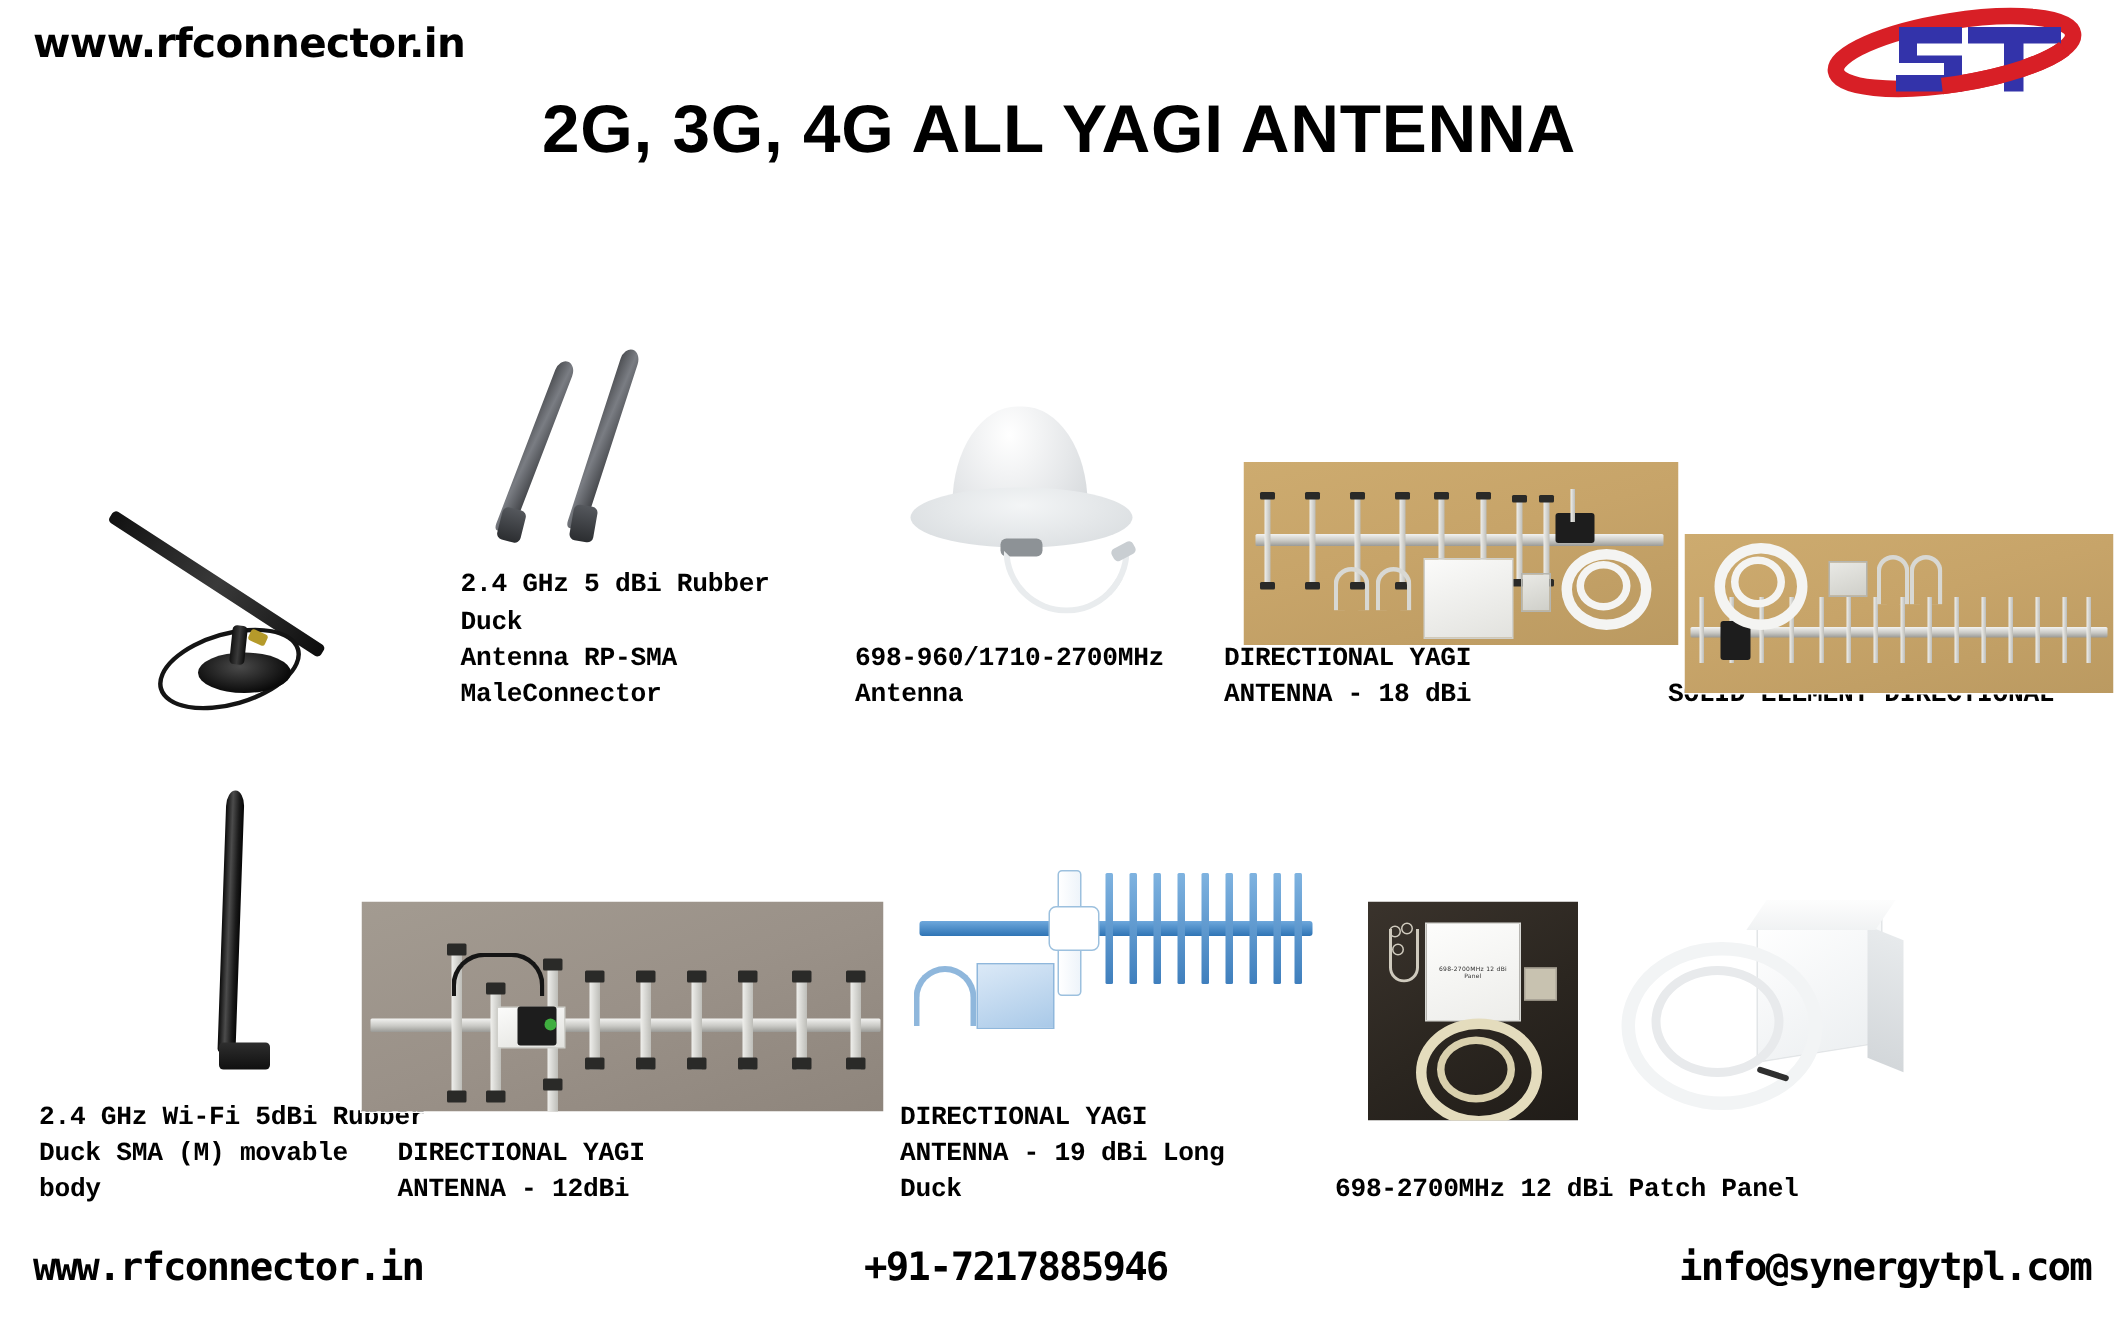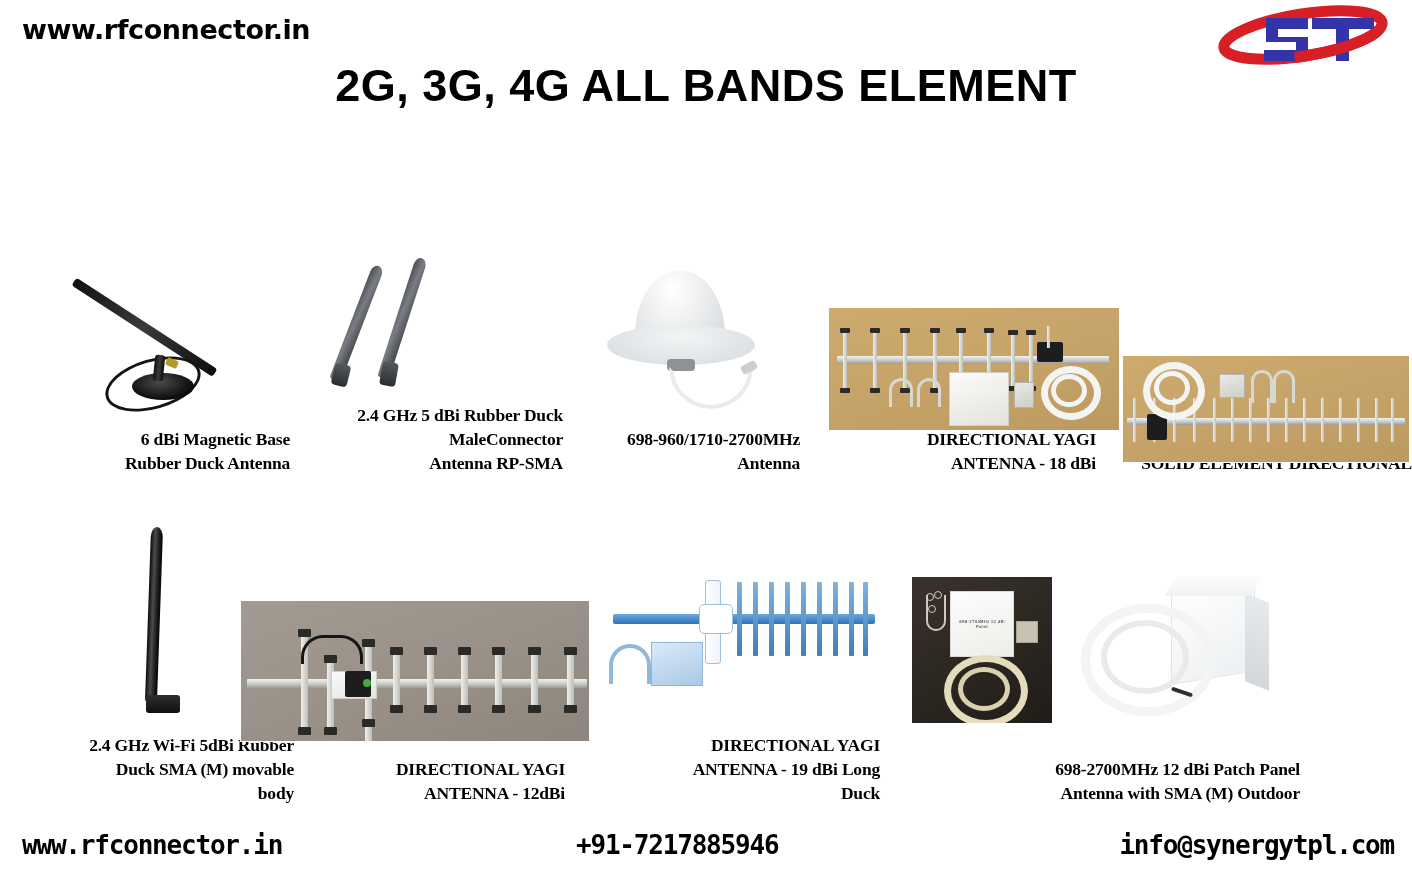--- a/index.html
+++ b/index.html
@@ -162,7 +162,7 @@
     </svg>
   </div>
 
-  <div class="page-title">2G, 3G, 4G ALL BANDS ELEMENT</div>
+  <div class="page-title">2G, 3G, 4G ALL YAGI ANTENNA</div>
 
   <div class="row row-1">
 

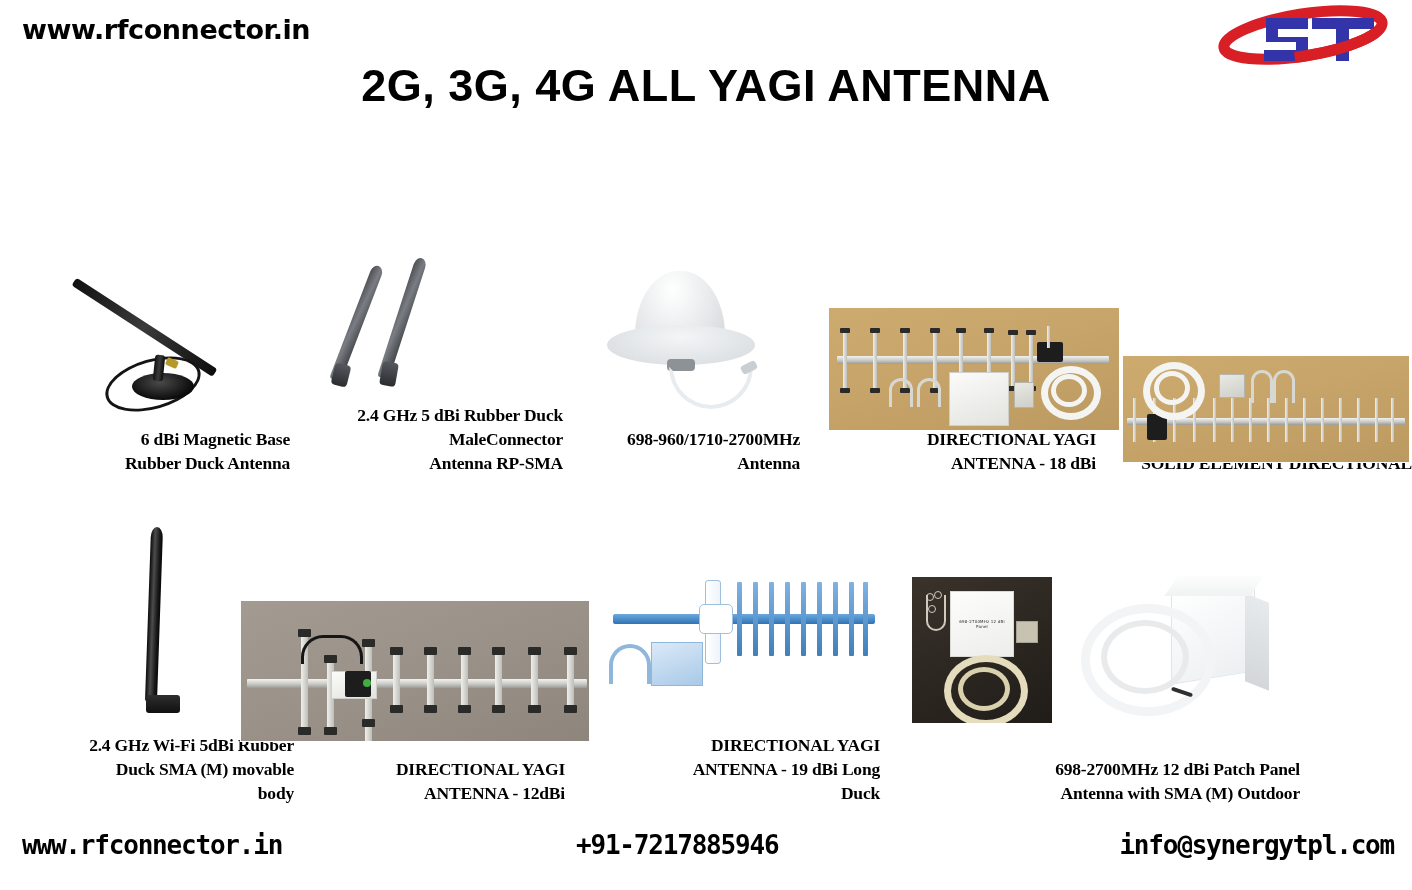--- a/index.html
+++ b/index.html
@@ -31,8 +31,8 @@
   .cell{position:relative;display:flex;flex-direction:column;align-items:center;}
   .media{position:relative;display:flex;align-items:flex-end;justify-content:center;}
   .caption{
-    text-align:right;font-weight:bold;line-height:1.38;
-    font-family:Liberation Serif, serif;
+    text-align:left;font-weight:bold;line-height:1.38;
+    font-family:Liberation Mono, monospace;
     font-size:17.5px;letter-spacing:-0.2px;
   }
 

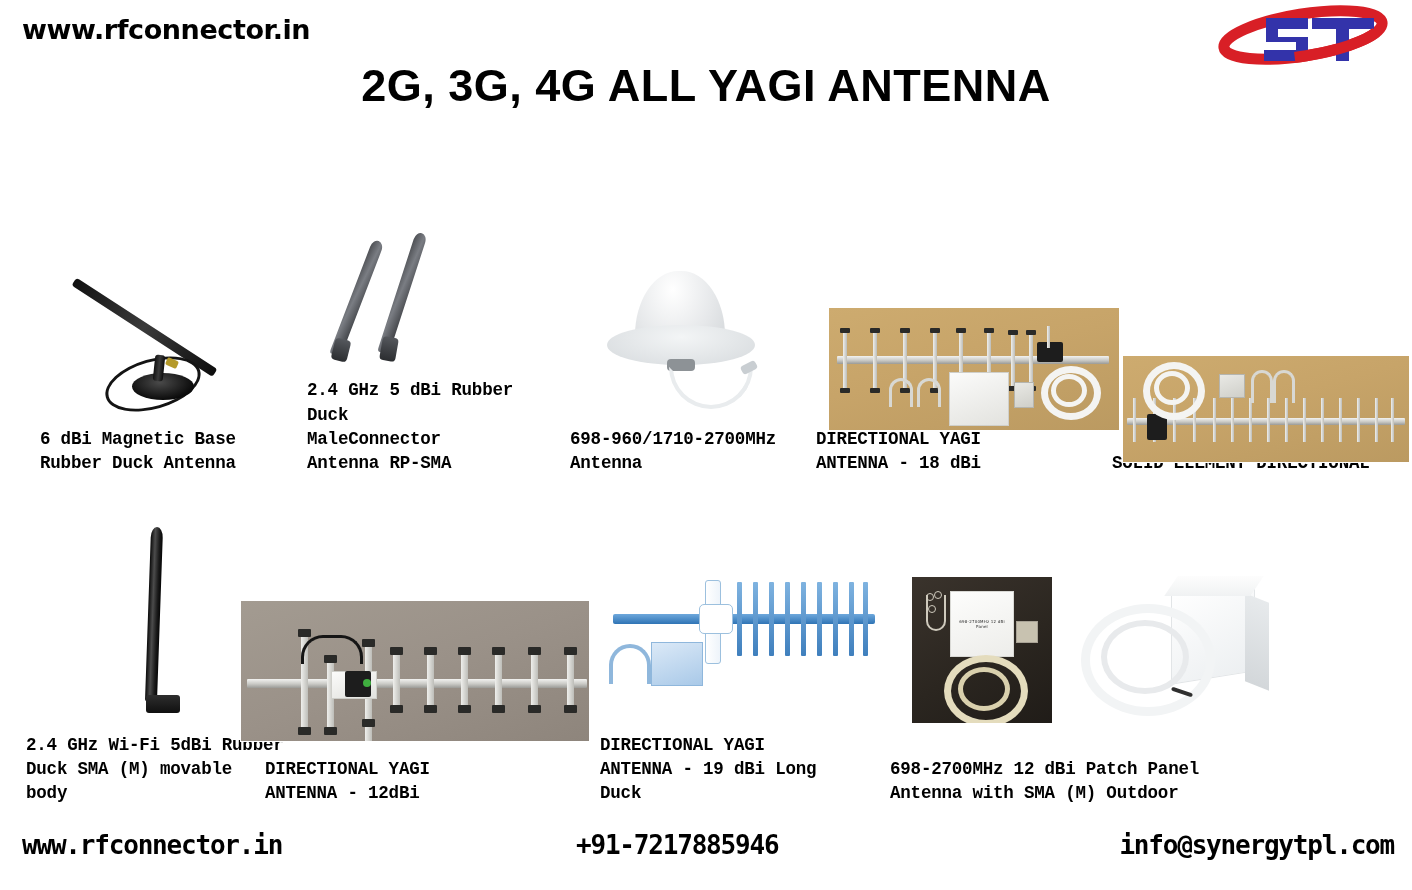--- a/index.html
+++ b/index.html
@@ -175,10 +175,6 @@
           <div class="mag-rod" style="left:104px;top:92px;width:10px;height:26px;transform:rotate(6deg);"></div>
           <div class="mag-conn" style="left:116px;top:96px;width:12px;height:8px;transform:rotate(24deg);"></div>
         </div>
-      </div>
-      <div class="caption" style="width:250px;margin-top:14px;">
-        <div>6 dBi Magnetic Base</div>
-        <div>Rubber Duck Antenna</div>
       </div>
     </div>
 

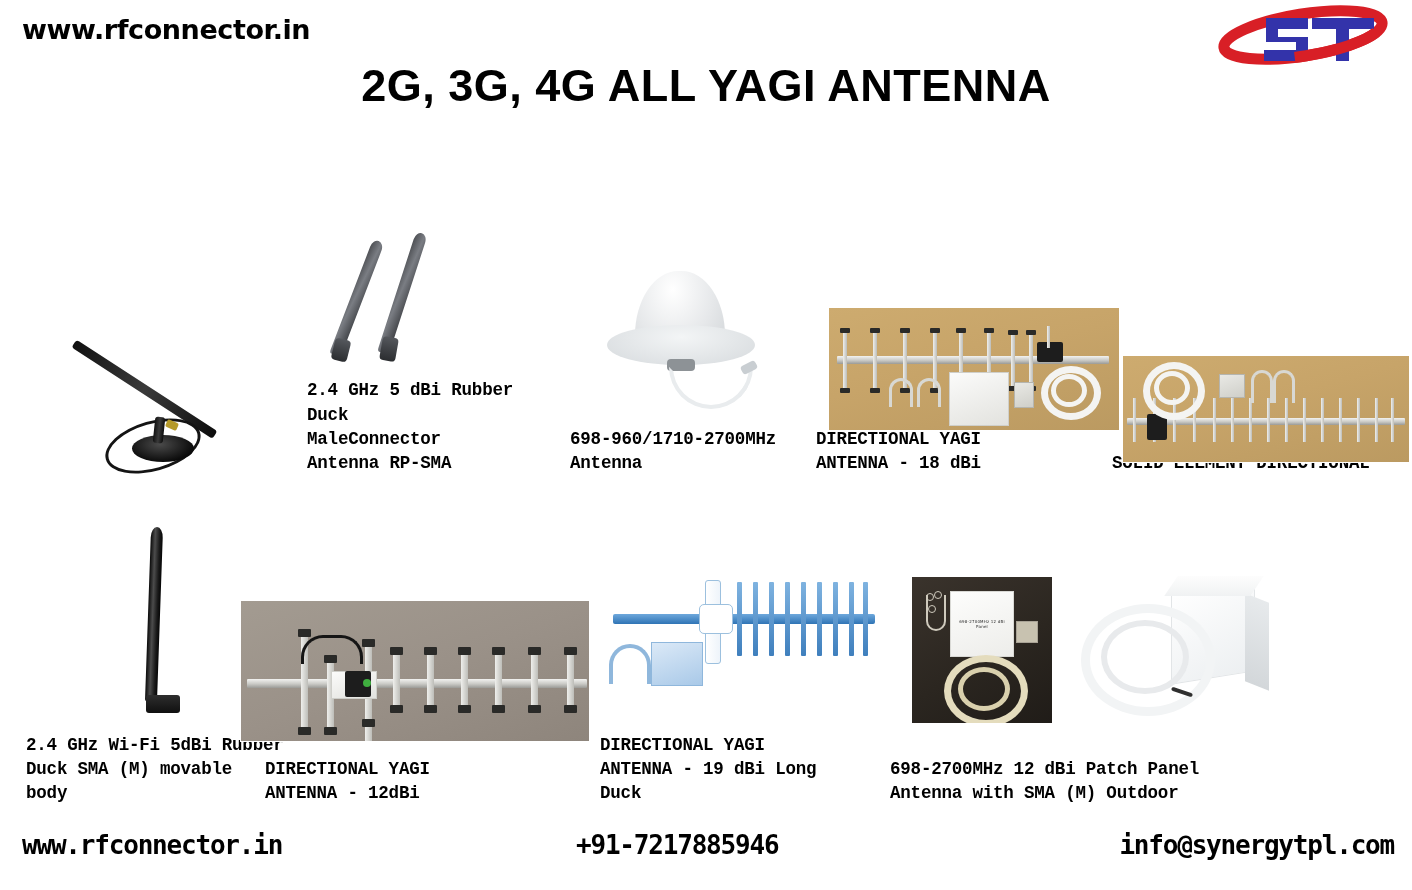--- a/index.html
+++ b/index.html
@@ -189,8 +189,8 @@
       </div>
       <div class="caption" style="width:256px;margin-top:14px;">
         <div>2.4 GHz 5 dBi Rubber Duck</div>
+        <div>Antenna RP-SMA</div>
         <div>MaleConnector</div>
-        <div>Antenna RP-SMA</div>
       </div>
     </div>
 

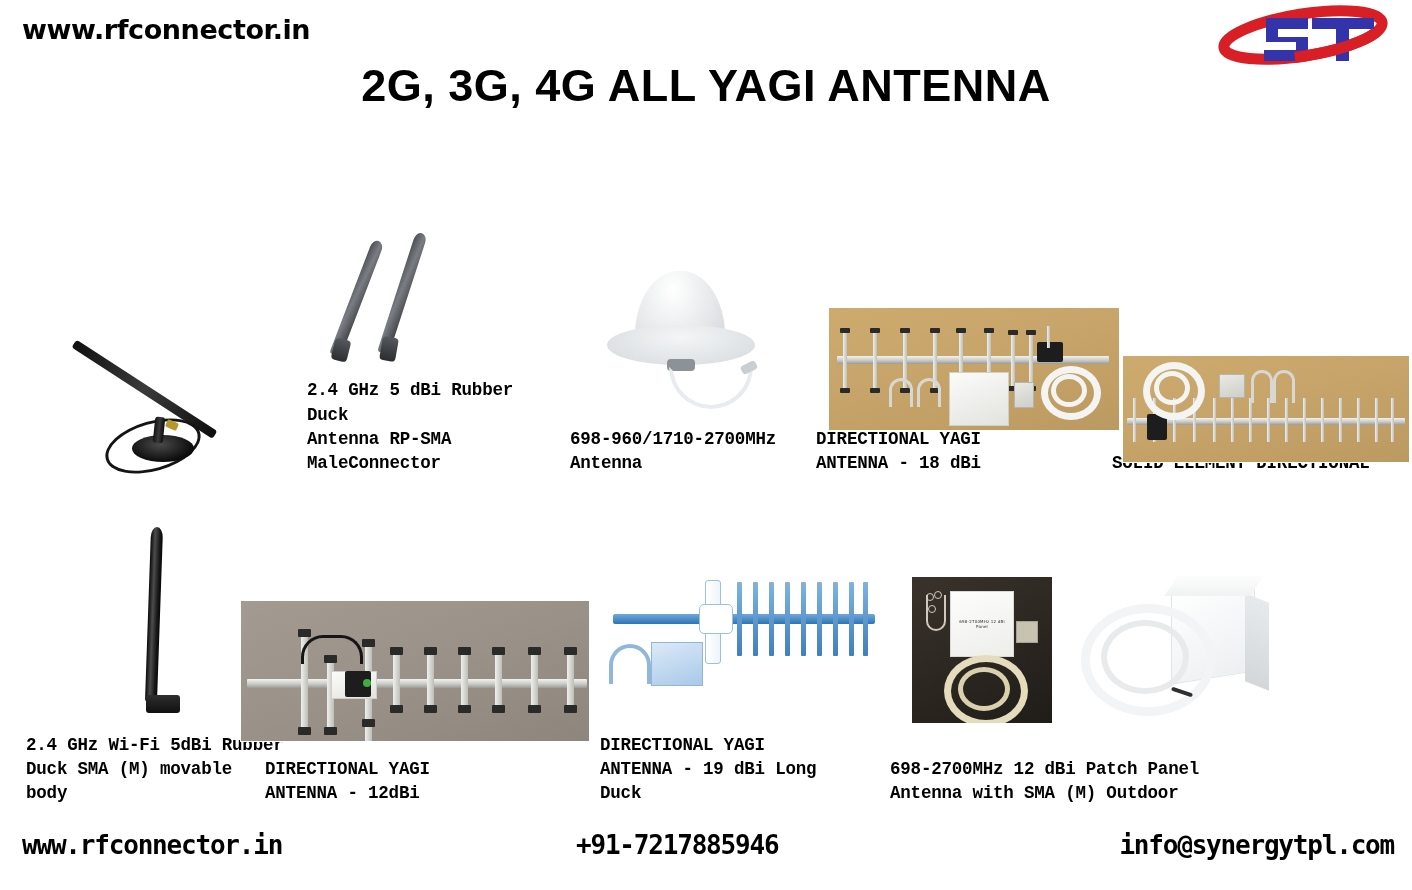--- a/index.html
+++ b/index.html
@@ -401,7 +401,6 @@
       </div>
       <div class="caption" style="width:410px;margin-top:12px;">
         <div>698-2700MHz 12 dBi Patch Panel</div>
-        <div>Antenna with SMA (M) Outdoor</div>
       </div>
     </div>
 

